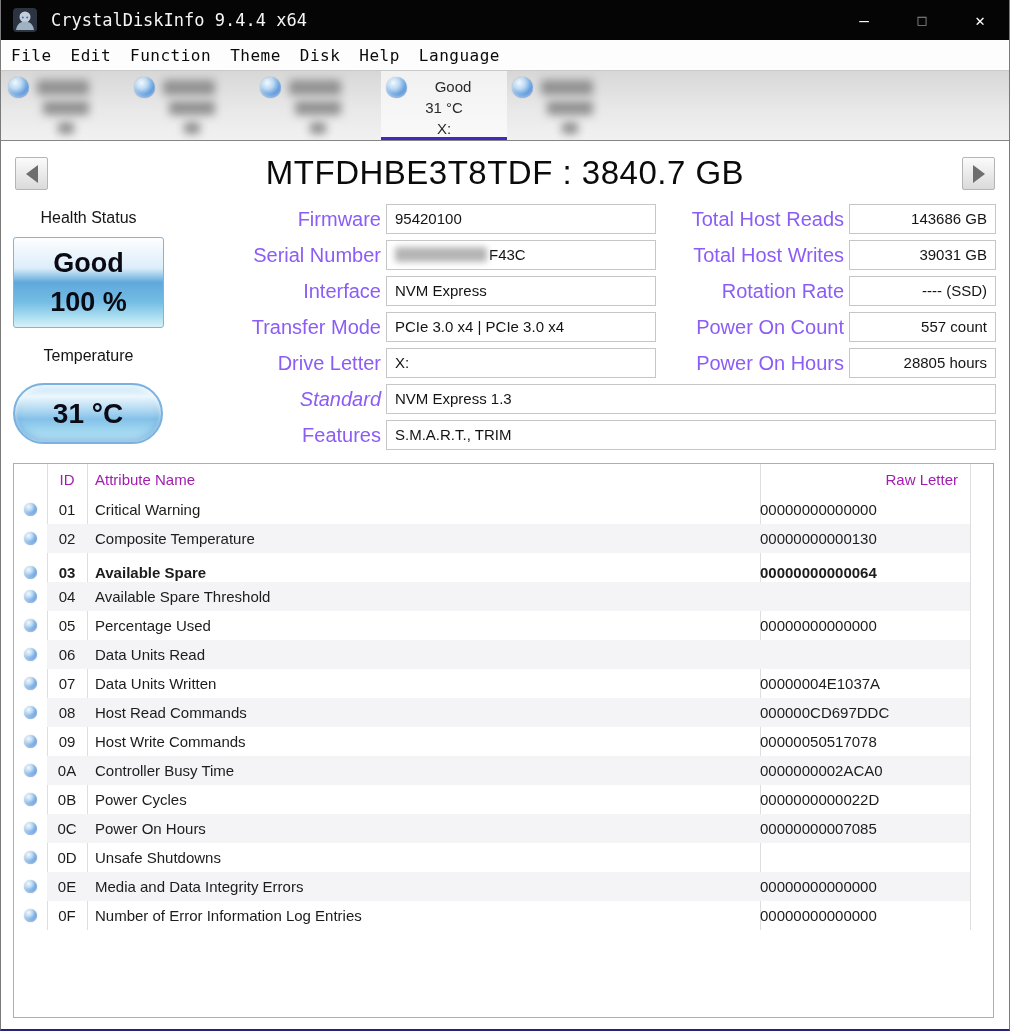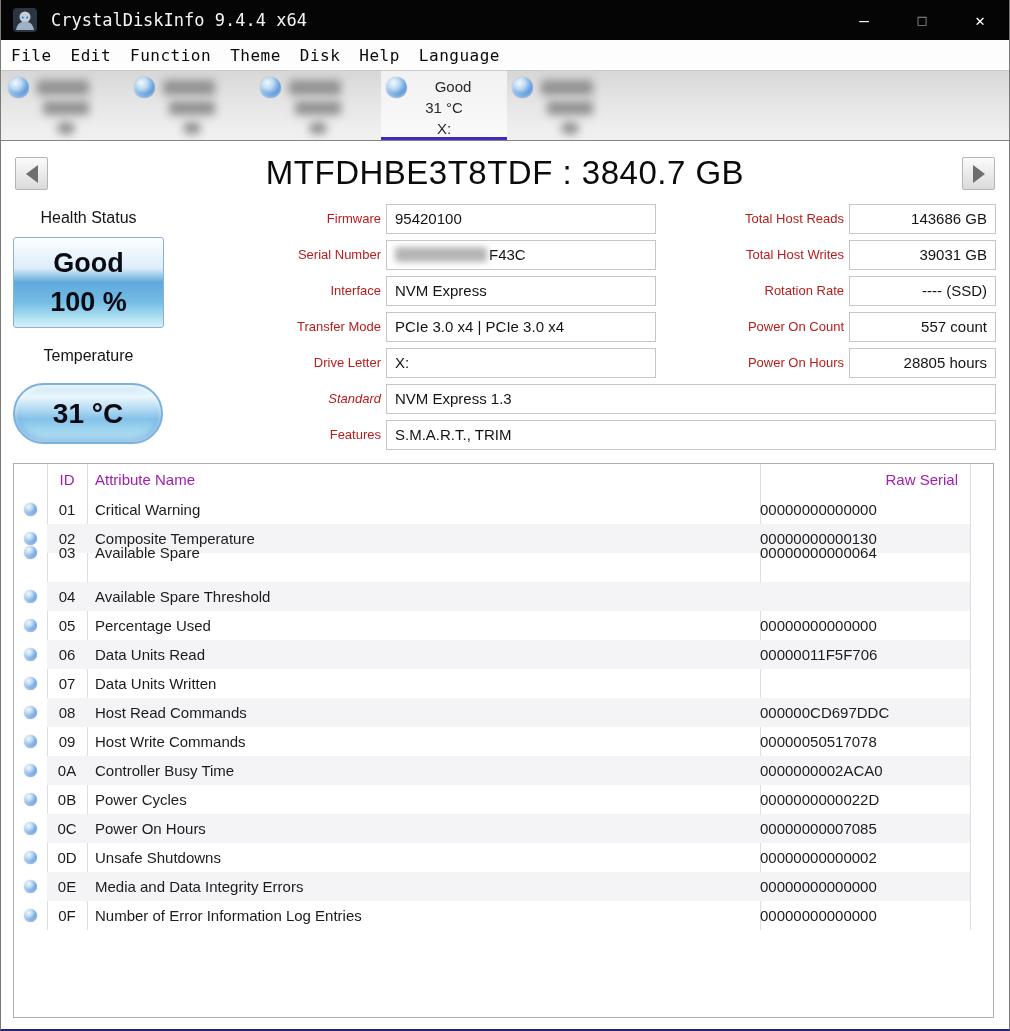--- a/index.html
+++ b/index.html
@@ -81,7 +81,7 @@
     display:flex; align-items:center; justify-content:center;
     font-size:28px; font-weight:700; color:#0a0a14;
   }
-  .f-label { position:absolute; height:30px; line-height:30px; text-align:right; font-size:13px; color:#b91c1c; white-space:nowrap; }
+  .f-label { position:absolute; height:30px; line-height:30px; text-align:right; font-size:20px; color:#8b5cf6; white-space:nowrap; }
   .f-box {
     position:absolute; height:30px; line-height:28px; background:#fff;
     border:1px solid #c6c6c6; font-size:15px; color:#141414;

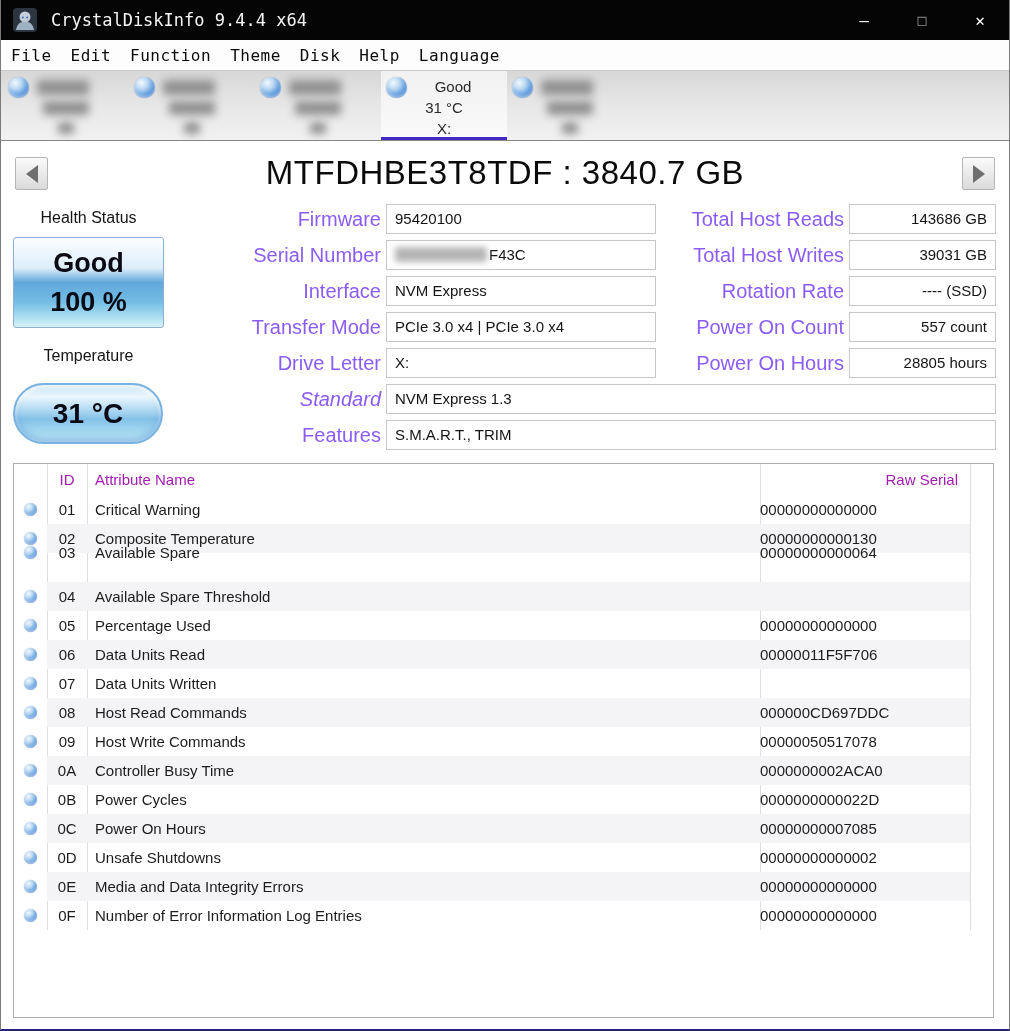--- a/index.html
+++ b/index.html
@@ -226,7 +226,7 @@
       <div class="colline" style="left:956px;"></div>
       <div class="thead-cell" style="left:33px; width:40px; text-align:center;">ID</div>
       <div class="thead-cell" style="left:81px;">Attribute Name</div>
-      <div class="thead-cell" style="left:746px; width:204px; text-align:right; padding-right:6px;">Raw Serial</div>
+      <div class="thead-cell" style="left:746px; width:204px; text-align:right; padding-right:6px;">Raw Letter</div>
       <div id="smart-rows">
           <div class="t-row" style="top:31px;">
             <div class="orb t-orb"></div>

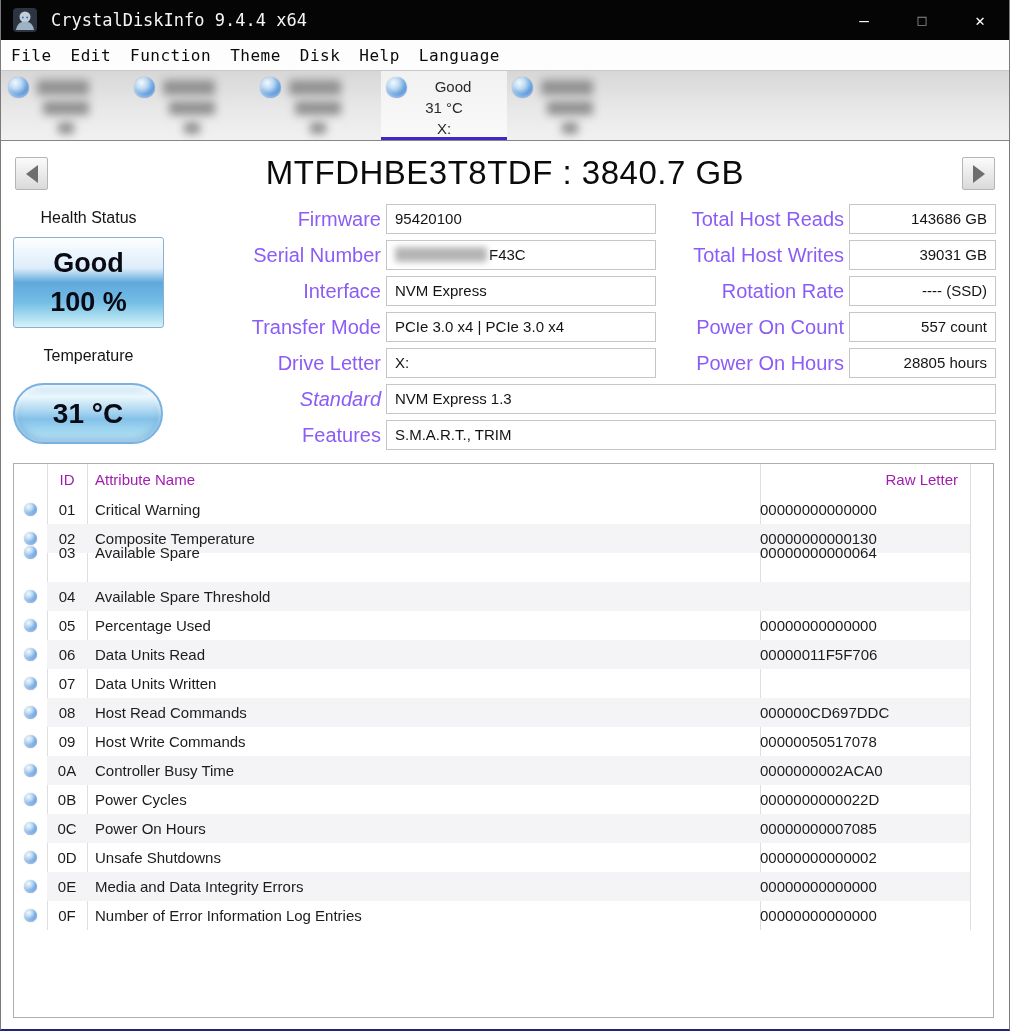--- a/index.html
+++ b/index.html
@@ -241,7 +241,7 @@
             <div class="t-name">Composite Temperature</div>
             <div class="t-raw">00000000000130</div>
           </div>
-          <div class="t-row" style="top:74px;">
+          <div class="t-row" style="top:94px;font-weight:bold;">
             <div class="orb t-orb"></div>
             <div class="t-id">03</div>
             <div class="t-name">Available Spare</div>

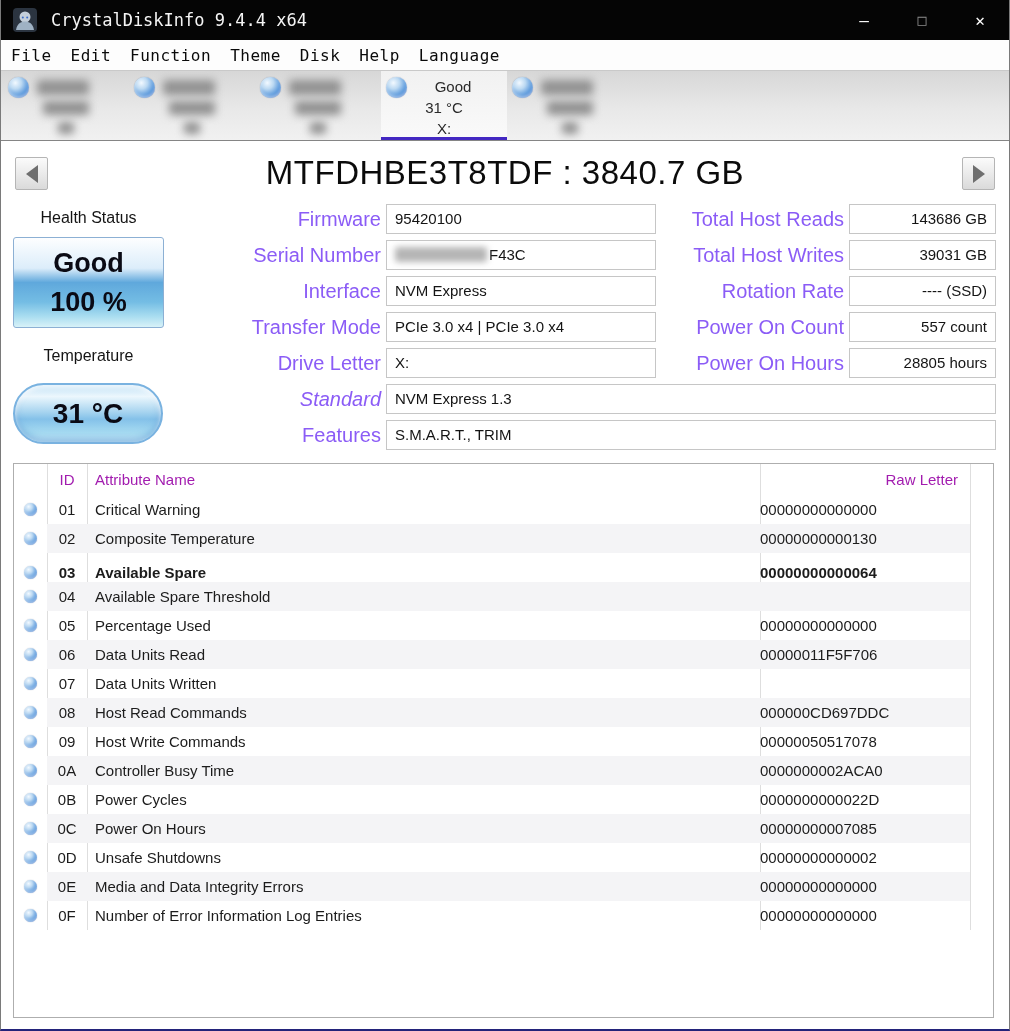--- a/index.html
+++ b/index.html
@@ -264,7 +264,6 @@
             <div class="orb t-orb"></div>
             <div class="t-id">06</div>
             <div class="t-name">Data Units Read</div>
-            <div class="t-raw">00000011F5F706</div>
           </div>
           <div class="t-row" style="top:205px;">
             <div class="orb t-orb"></div>

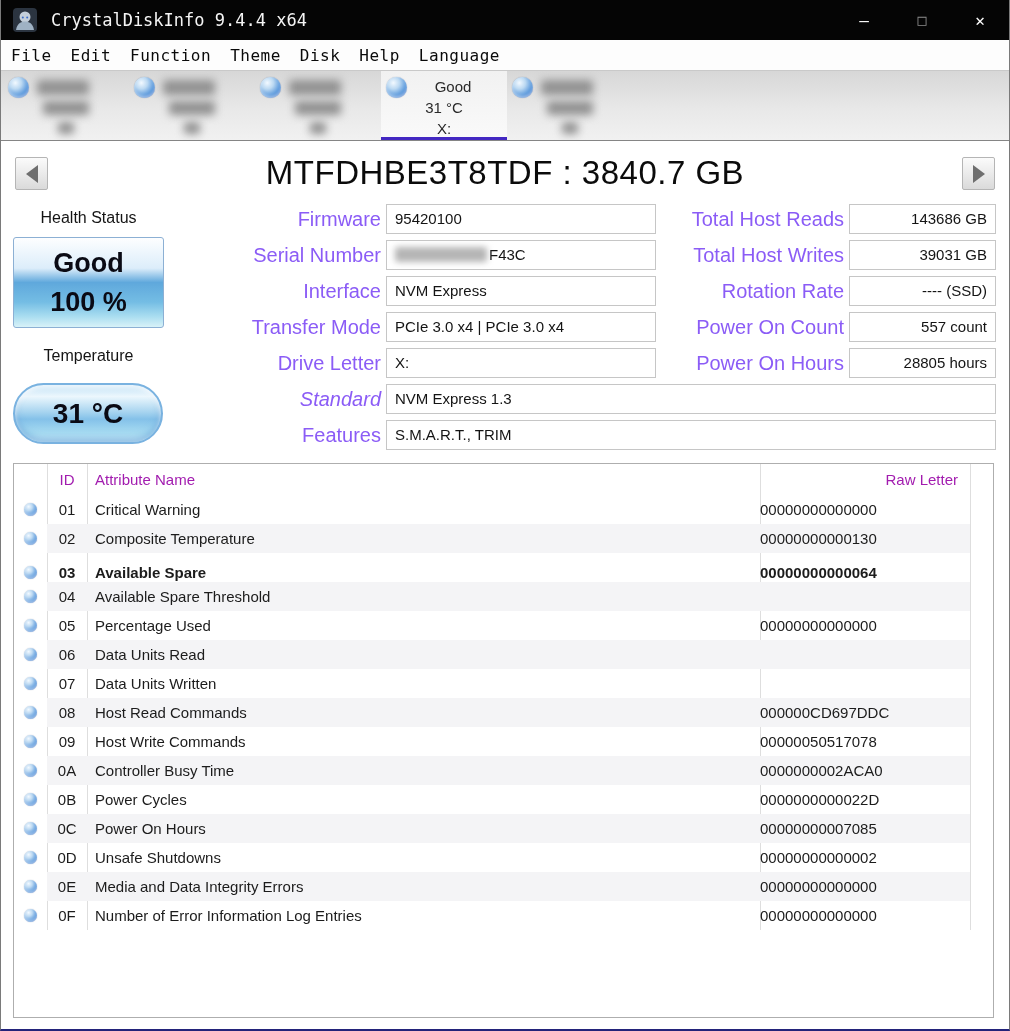--- a/index.html
+++ b/index.html
@@ -269,6 +269,7 @@
             <div class="orb t-orb"></div>
             <div class="t-id">07</div>
             <div class="t-name">Data Units Written</div>
+            <div class="t-raw">00000004E1037A</div>
           </div>
           <div class="t-row" style="top:234px;">
             <div class="t-stripe"></div>

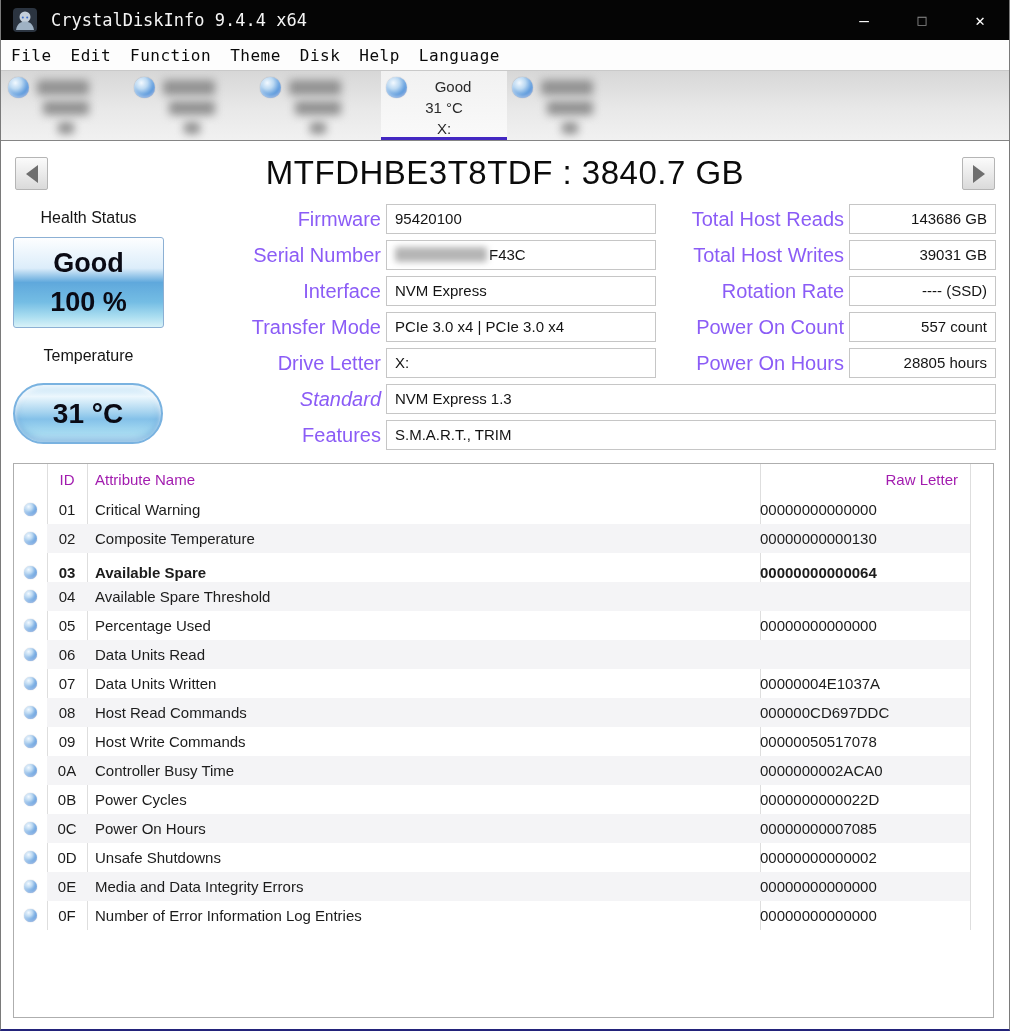--- a/index.html
+++ b/index.html
@@ -308,7 +308,6 @@
             <div class="orb t-orb"></div>
             <div class="t-id">0D</div>
             <div class="t-name">Unsafe Shutdowns</div>
-            <div class="t-raw">00000000000002</div>
           </div>
           <div class="t-row" style="top:408px;">
             <div class="t-stripe"></div>

